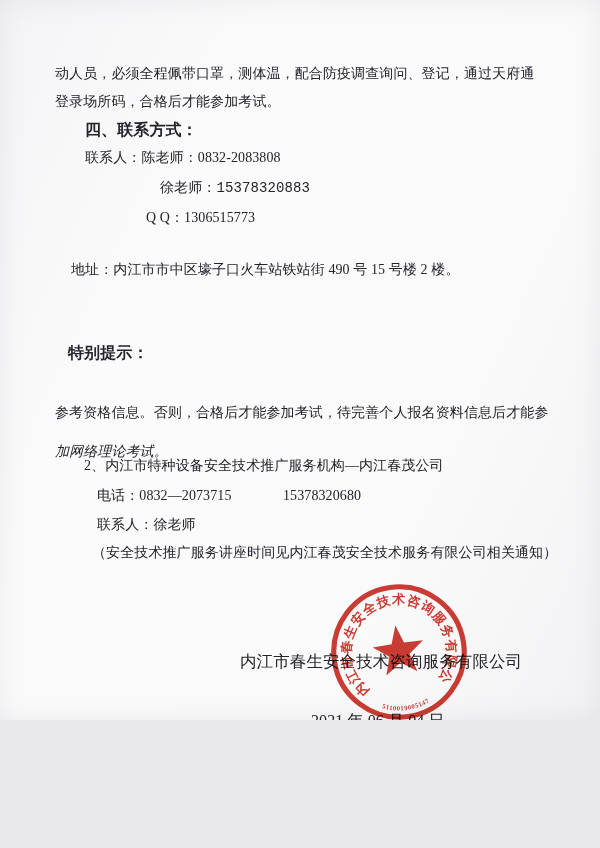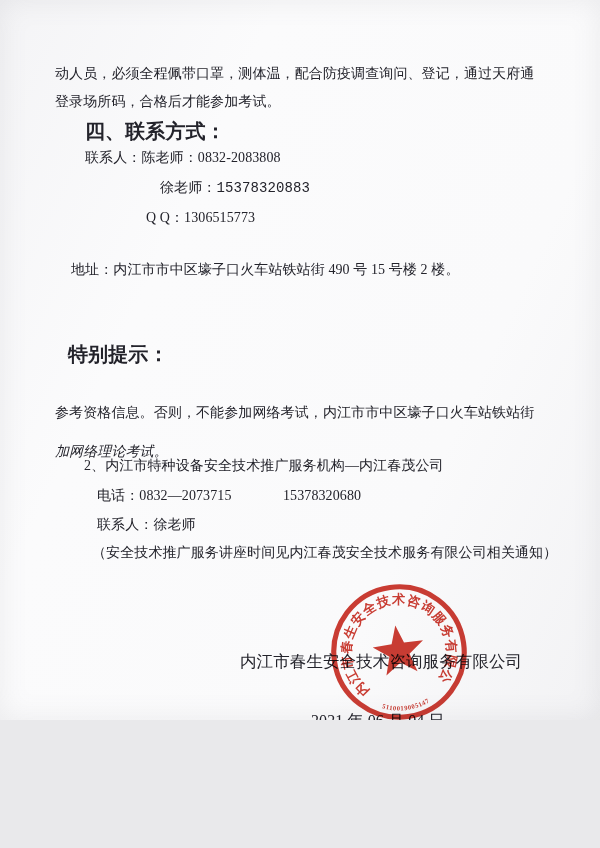--- a/index.html
+++ b/index.html
@@ -22,8 +22,8 @@
   }
   .bold-head{
     font-weight:bold;
-    font-family:Liberation Mono, monospace;
-    font-size:20px;
+    font-family:Liberation Sans, sans-serif;
+    font-size:16px;
   }
   .sig{font-size:16.5px;}
   .date{font-size:16px;}

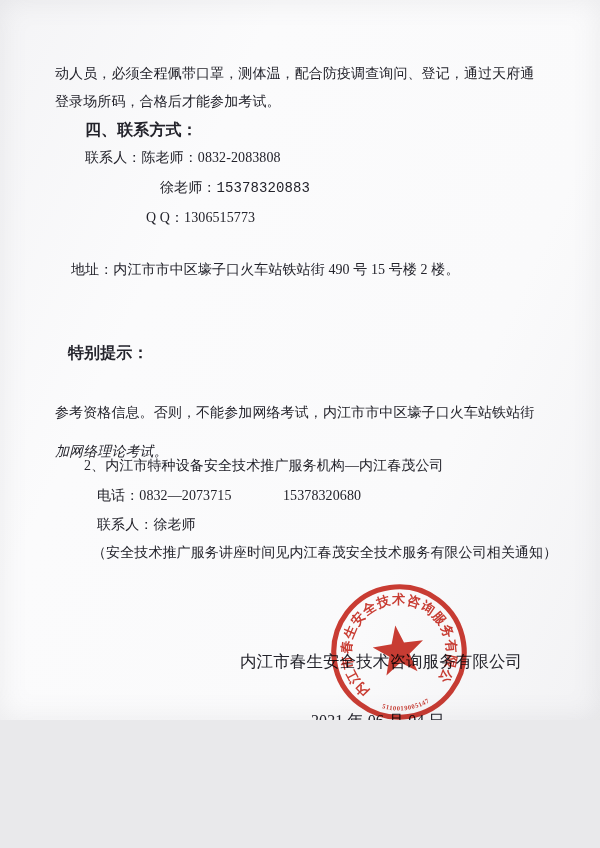--- a/index.html
+++ b/index.html
@@ -57,7 +57,7 @@
   <div class="line" style="left:71px;top:262px;">地址：内江市市中区壕子口火车站铁站街 490 号 15 号楼 2 楼。</div>
 
   <div class="line bold-head" style="left:68px;top:344px;">特别提示：</div>
-  <div class="line" style="left:55px;top:405px;">参考资格信息。否则，不能参加网络考试，内江市市中区壕子口火车站铁站街</div>
+  <div class="line" style="left:55px;top:405px;">参考资格信息。否则，合格后才能参加考试，待完善个人报名资料信息后才能参</div>
   <div class="line" style="left:55px;top:444px;font-style:italic;">加网络理论考试。</div>
   <div class="line" style="left:84px;top:458px;">2、内江市特种设备安全技术推广服务机构—内江春茂公司</div>
   <div class="line" style="left:97px;top:488px;">电话：0832—2073715</div>

